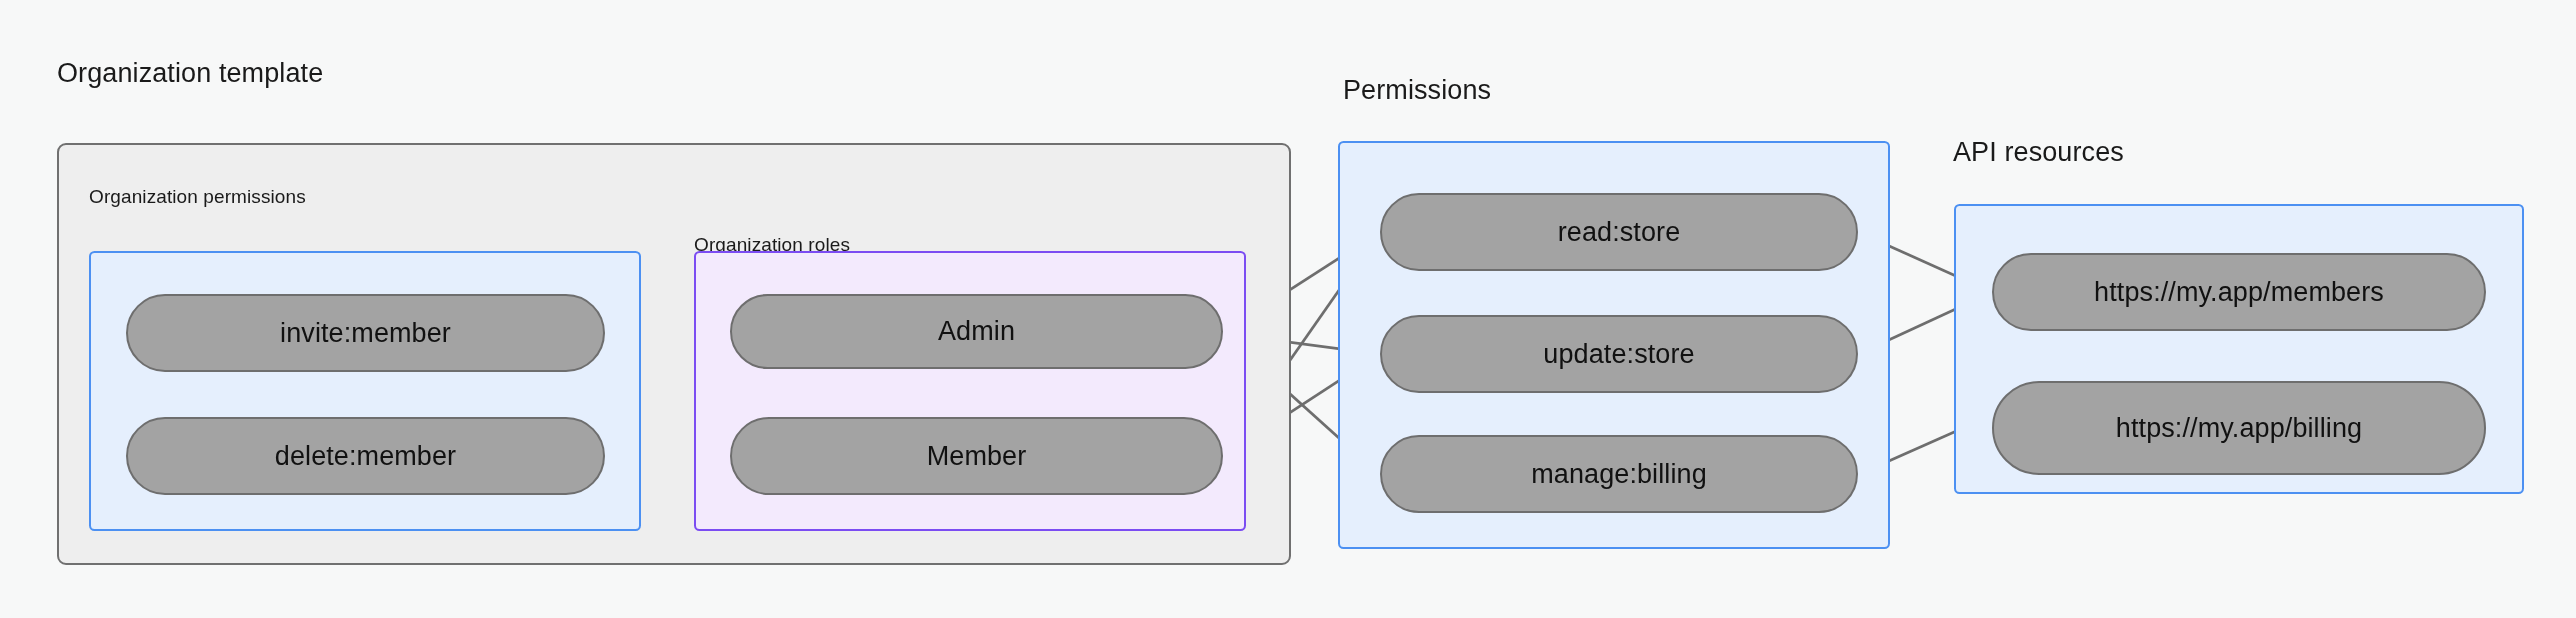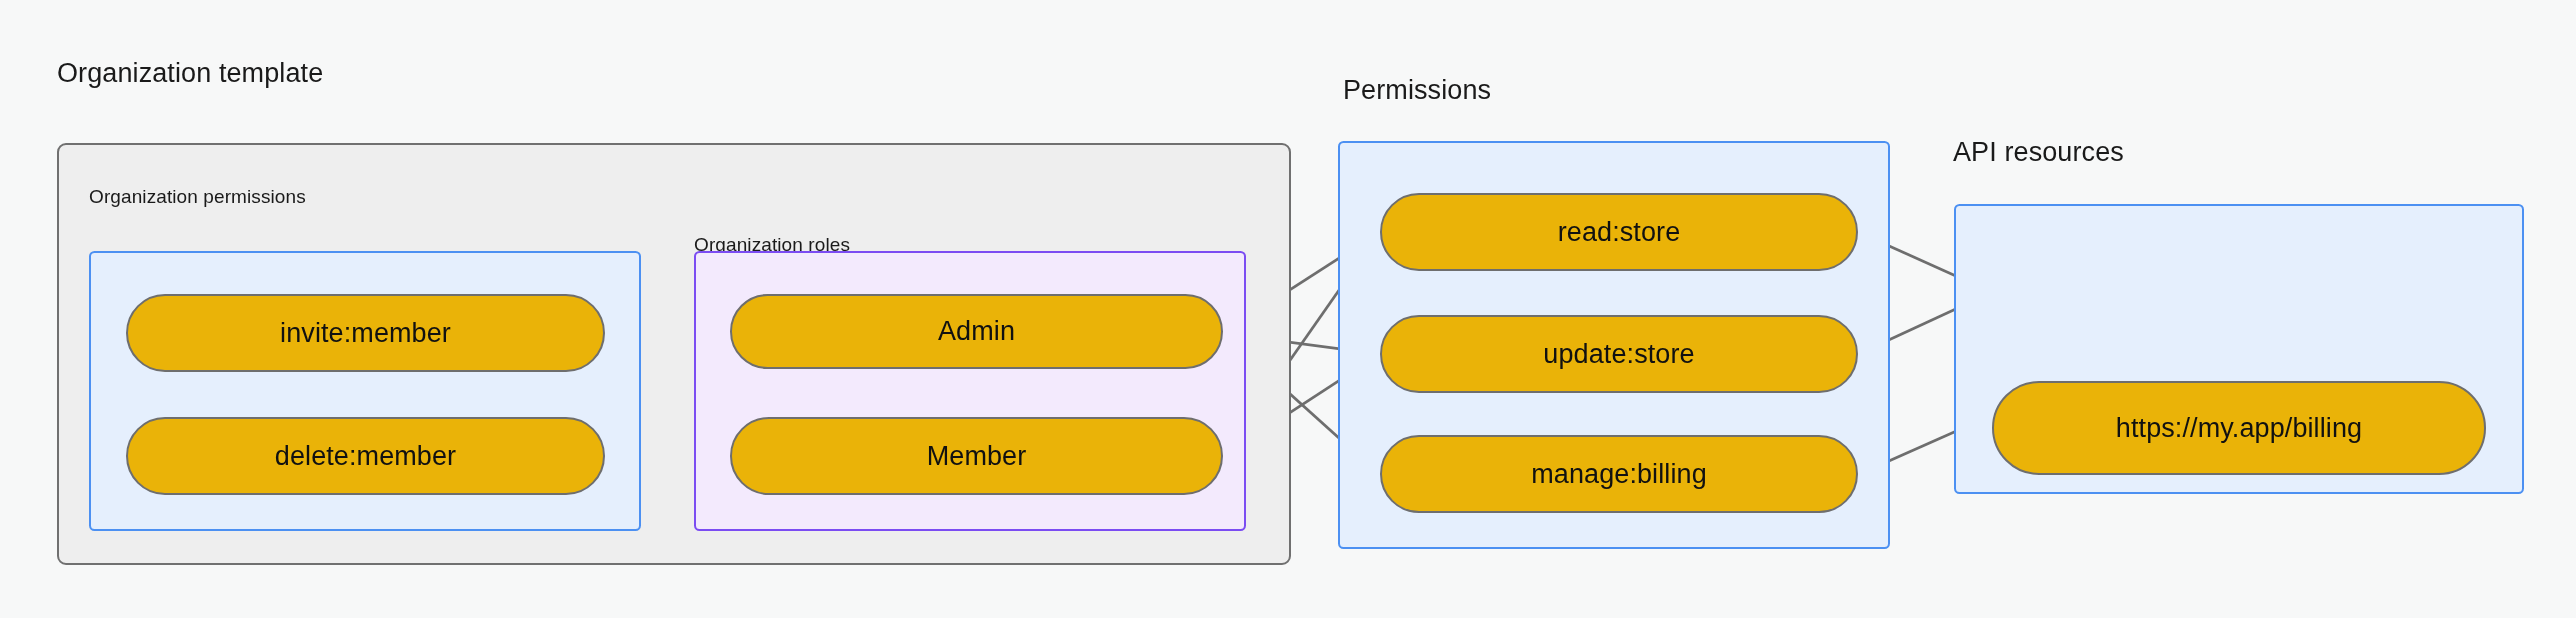--- a/index.html
+++ b/index.html
@@ -44,7 +44,7 @@
   
   .pill{
     position:absolute;box-sizing:border-box;
-    background:#eab308;
+    background:#a3a3a3;
     border:2.7px solid #6e6e6e;
     border-radius:912px;
     display:flex;align-items:center;justify-content:center;

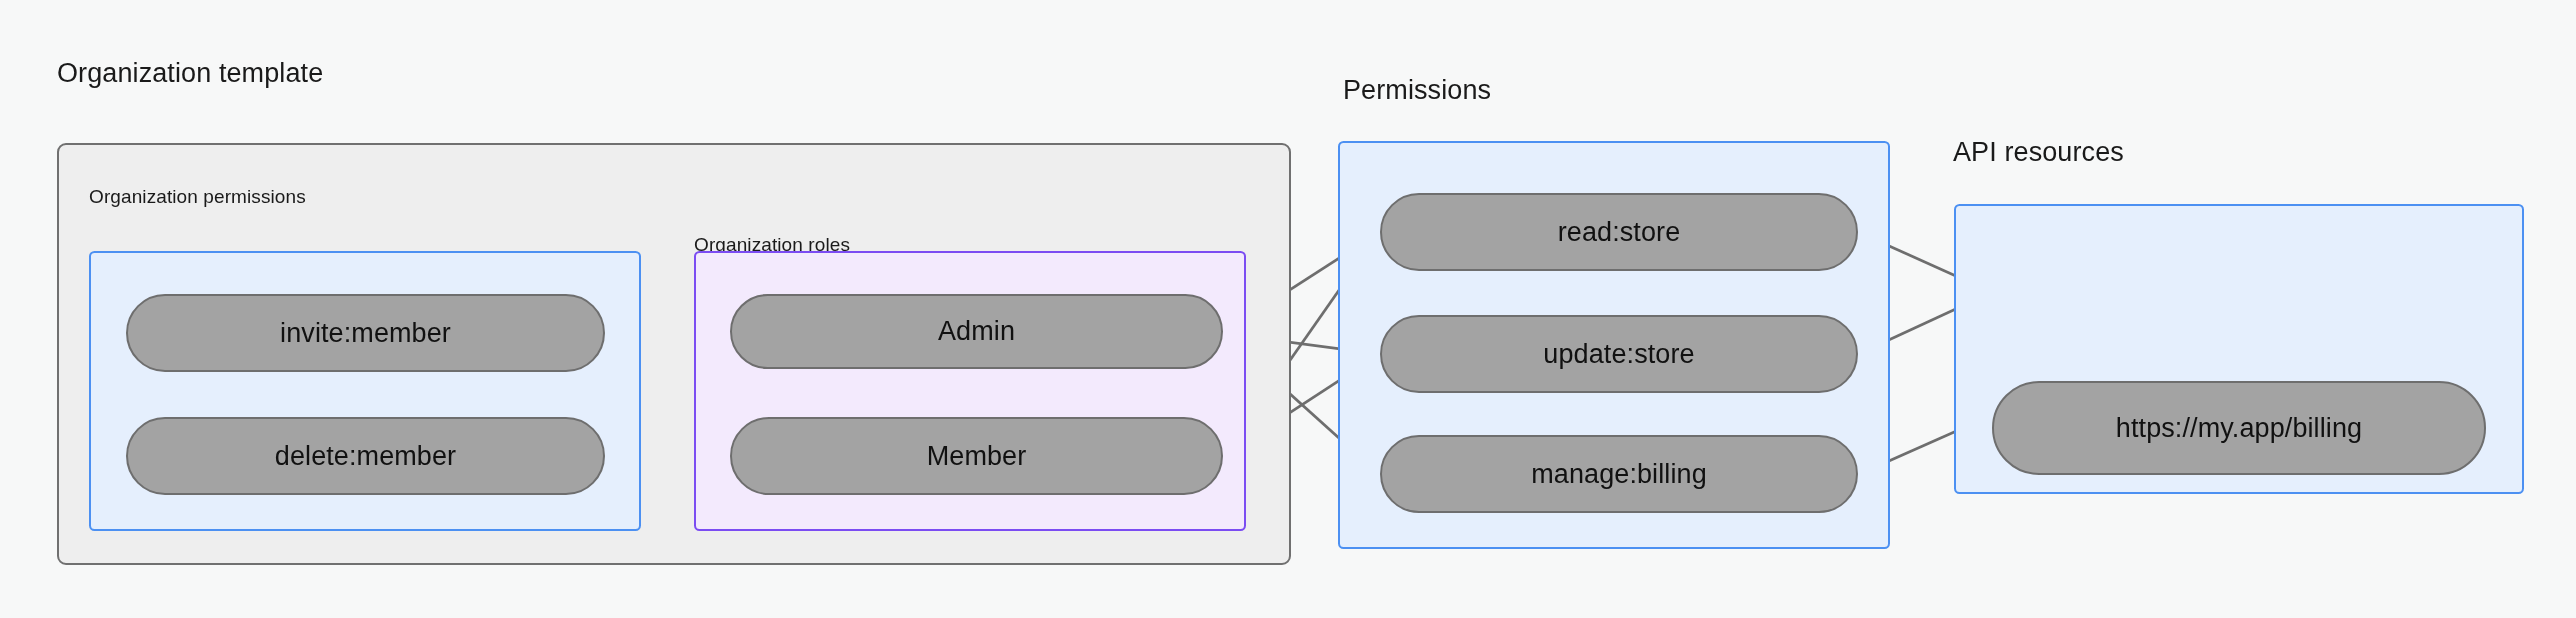--- a/index.html
+++ b/index.html
@@ -142,6 +142,9 @@
 
   <div class="box box-blue" style="left:1954px;top:204px;width:570px;height:290px;"></div>
 
+  <div class="pill" style="left:1992px;top:253px;width:494px;height:78px;">
+    <span>https://my.app/members</span>
+  </div>
 
   <div class="pill" style="left:1992px;top:381px;width:494px;height:94px;">
     <span>https://my.app/billing</span>

